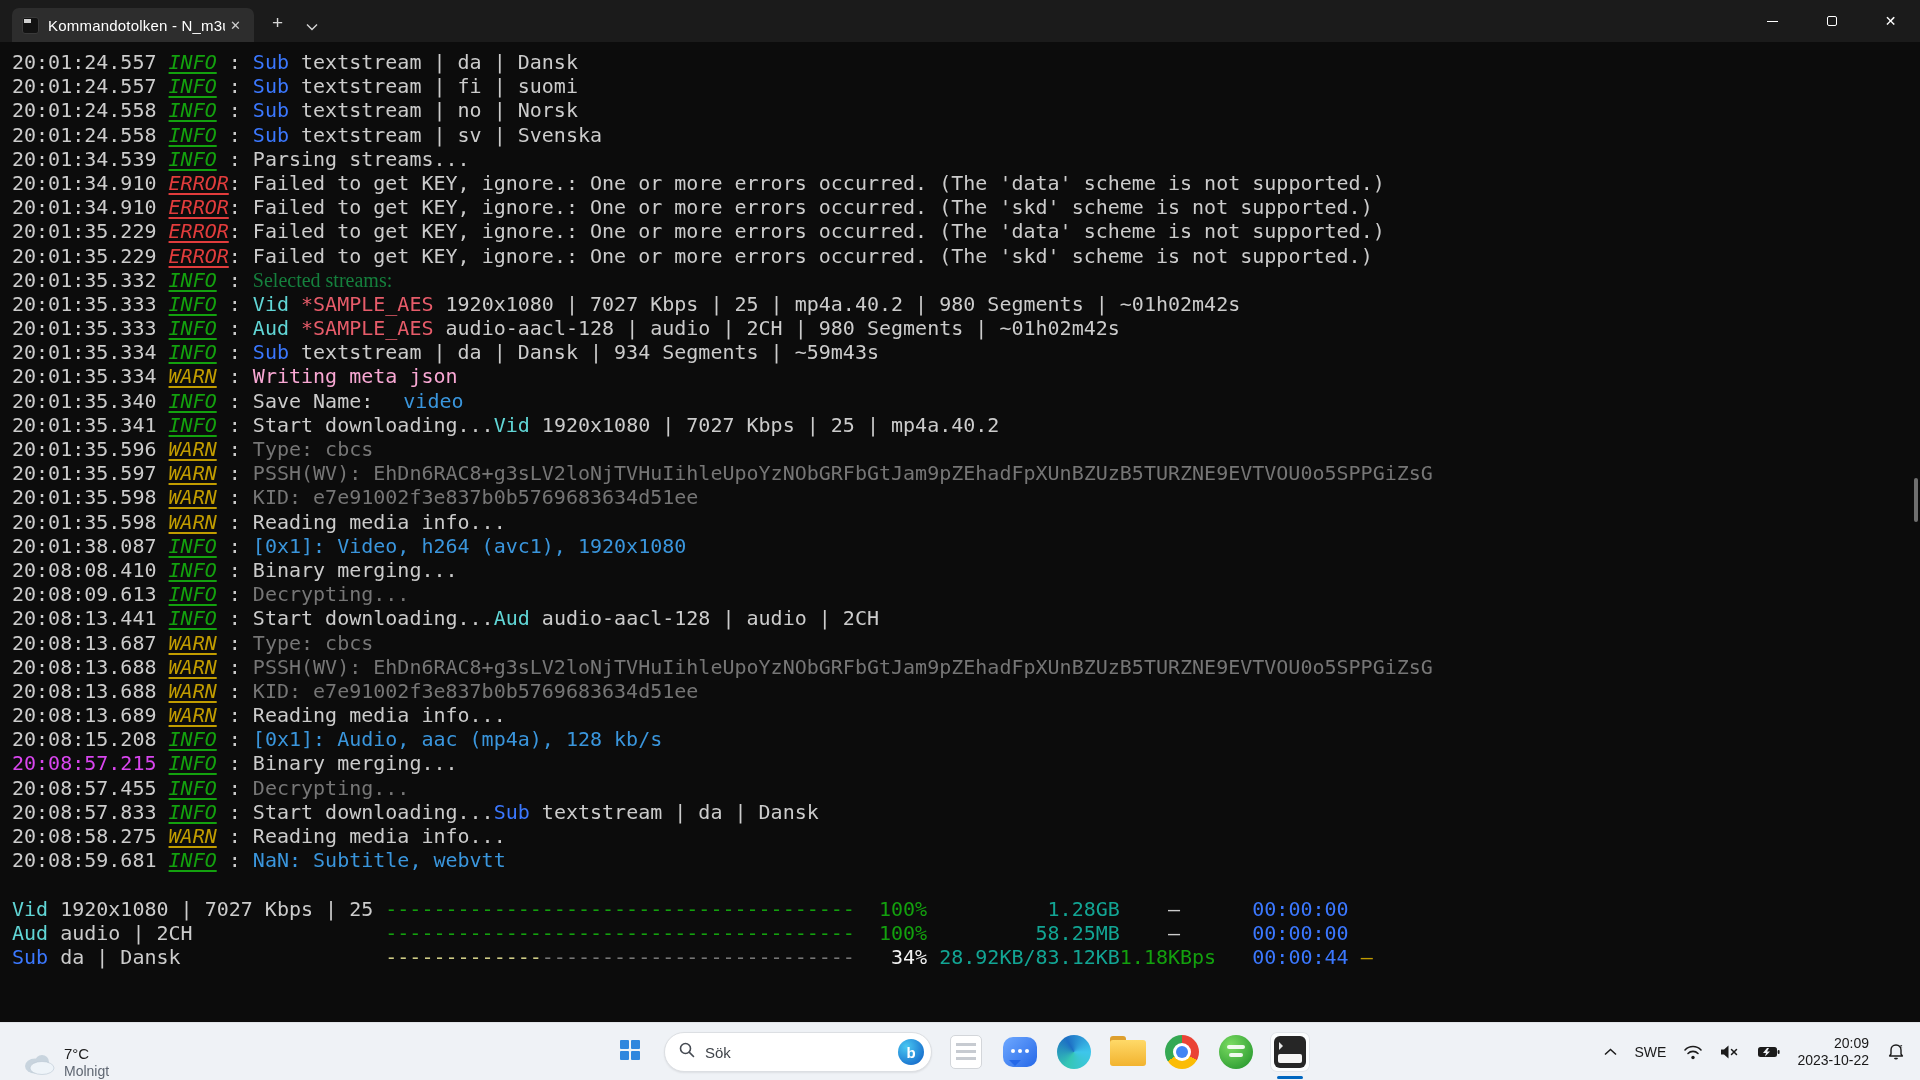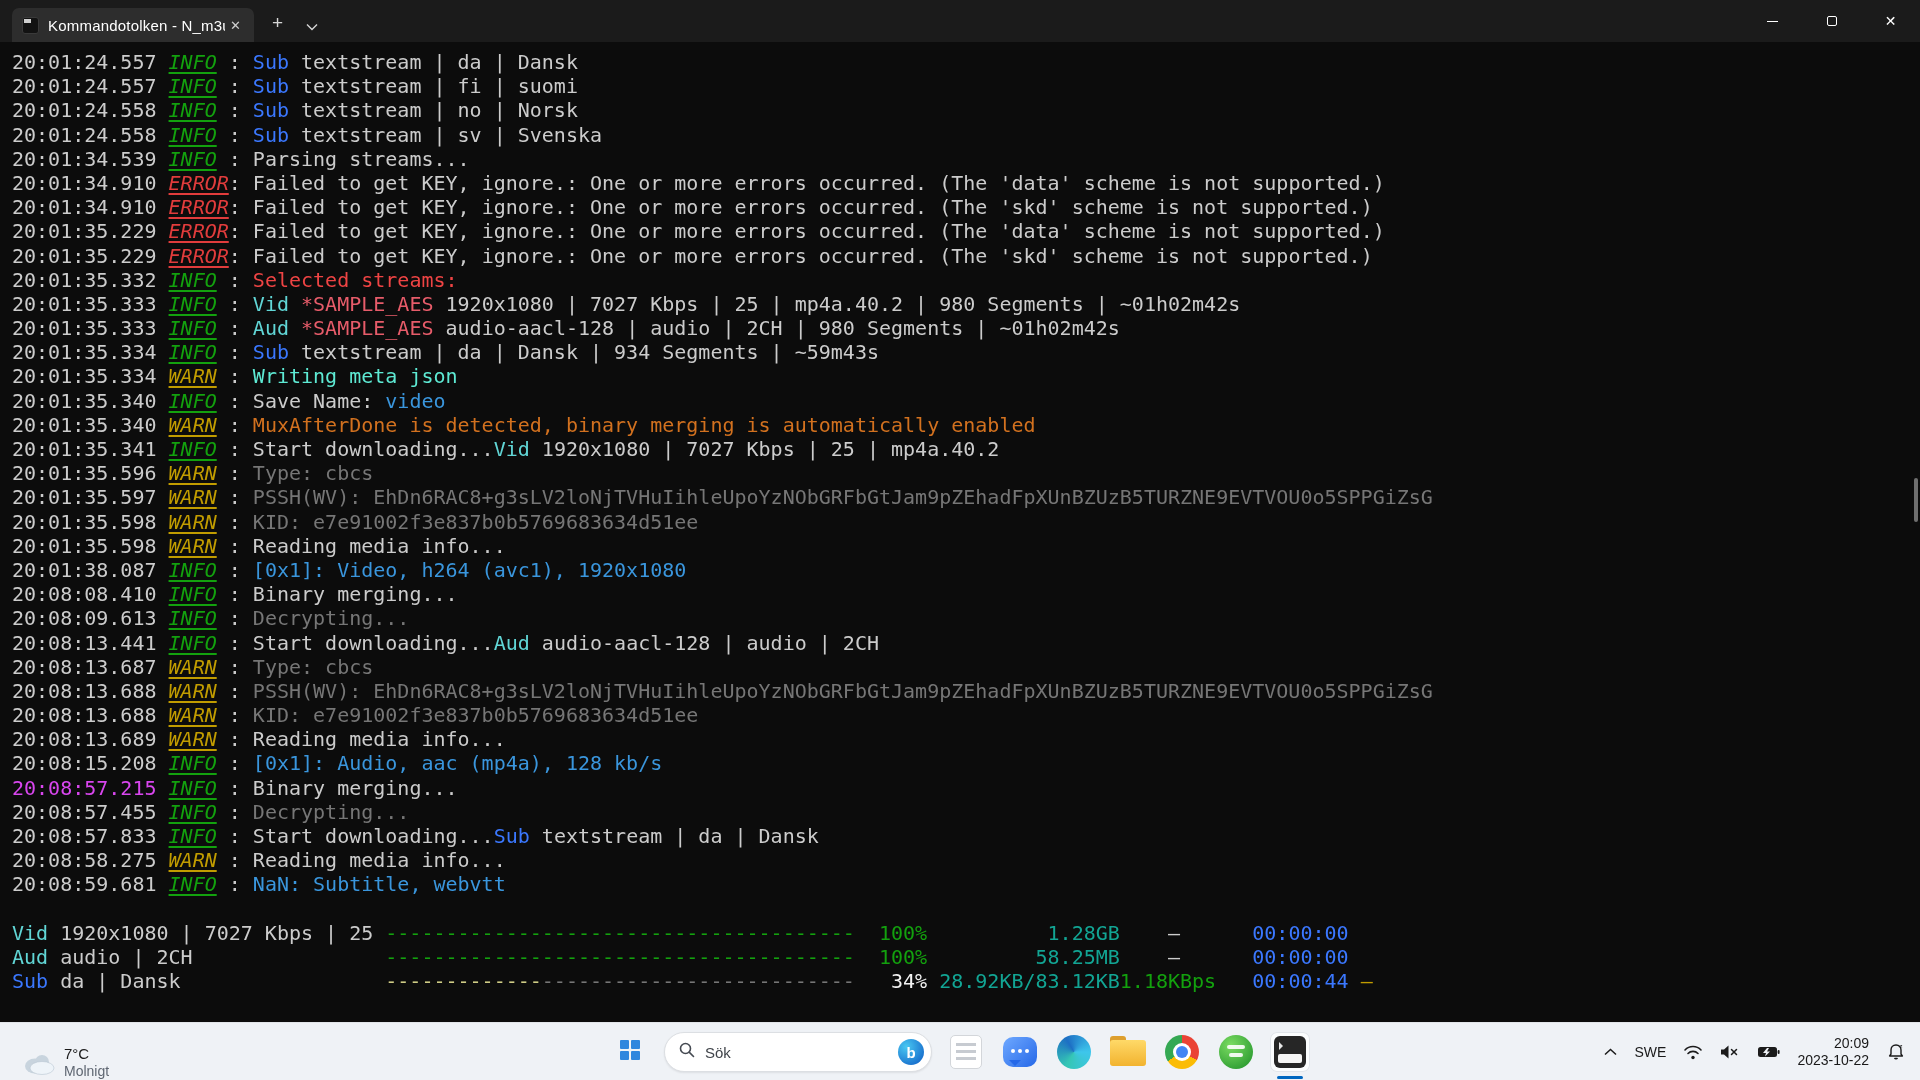--- a/index.html
+++ b/index.html
@@ -133,7 +133,7 @@
       <div class="line"><span style="color: rgb(204, 204, 204);">20:01:34.910 </span><u style="color: rgb(225, 60, 60);">ERROR</u><span style="color: rgb(204, 204, 204);">: </span><span style="color: rgb(204, 204, 204);">Failed to get KEY, ignore.: One or more errors occurred. (The 'skd' scheme is not supported.)</span></div>
       <div class="line"><span style="color: rgb(204, 204, 204);">20:01:35.229 </span><u style="color: rgb(225, 60, 60);">ERROR</u><span style="color: rgb(204, 204, 204);">: </span><span style="color: rgb(204, 204, 204);">Failed to get KEY, ignore.: One or more errors occurred. (The 'data' scheme is not supported.)</span></div>
       <div class="line"><span style="color: rgb(204, 204, 204);">20:01:35.229 </span><u style="color: rgb(225, 60, 60);">ERROR</u><span style="color: rgb(204, 204, 204);">: </span><span style="color: rgb(204, 204, 204);">Failed to get KEY, ignore.: One or more errors occurred. (The 'skd' scheme is not supported.)</span></div>
-      <div class="line"><span style="color: rgb(204, 204, 204);">20:01:35.332 </span><u style="color: rgb(19, 161, 14);">INFO</u><span style="color: rgb(204, 204, 204);"> : </span><span style="color: #ef4444;">Selected streams:</span></div>
+      <div class="line"><span style="color: rgb(204, 204, 204);">20:01:35.332 </span><u style="color: rgb(19, 161, 14);">INFO</u><span style="color: rgb(204, 204, 204);"> : </span><span style="color: #15803d; font-family: Liberation Serif, serif;">Selected streams:</span></div>
       <div class="line"><span style="color: rgb(204, 204, 204);">20:01:35.333 </span><u style="color: rgb(19, 161, 14);">INFO</u><span style="color: rgb(204, 204, 204);"> : </span><span style="color: rgb(97, 214, 214);">Vid</span><span style="color: rgb(204, 204, 204);"> </span><span style="color: rgb(231, 92, 106);">*SAMPLE_AES</span><span style="color: rgb(204, 204, 204);"> 1920x1080 | 7027 Kbps | 25 | mp4a.40.2 | 980 Segments | ~01h02m42s</span></div>
       <div class="line"><span style="color: rgb(204, 204, 204);">20:01:35.333 </span><u style="color: rgb(19, 161, 14);">INFO</u><span style="color: rgb(204, 204, 204);"> : </span><span style="color: rgb(97, 214, 214);">Aud</span><span style="color: rgb(204, 204, 204);"> </span><span style="color: rgb(231, 92, 106);">*SAMPLE_AES</span><span style="color: rgb(204, 204, 204);"> audio-aacl-128 | audio | 2CH | 980 Segments | ~01h02m42s</span></div>
       <div class="line"><span style="color: rgb(204, 204, 204);">20:01:35.334 </span><u style="color: rgb(19, 161, 14);">INFO</u><span style="color: rgb(204, 204, 204);"> : </span><span style="color: rgb(59, 120, 255);">Sub</span><span style="color: rgb(204, 204, 204);"> textstream | da | Dansk | 934 Segments | ~59m43s</span></div>

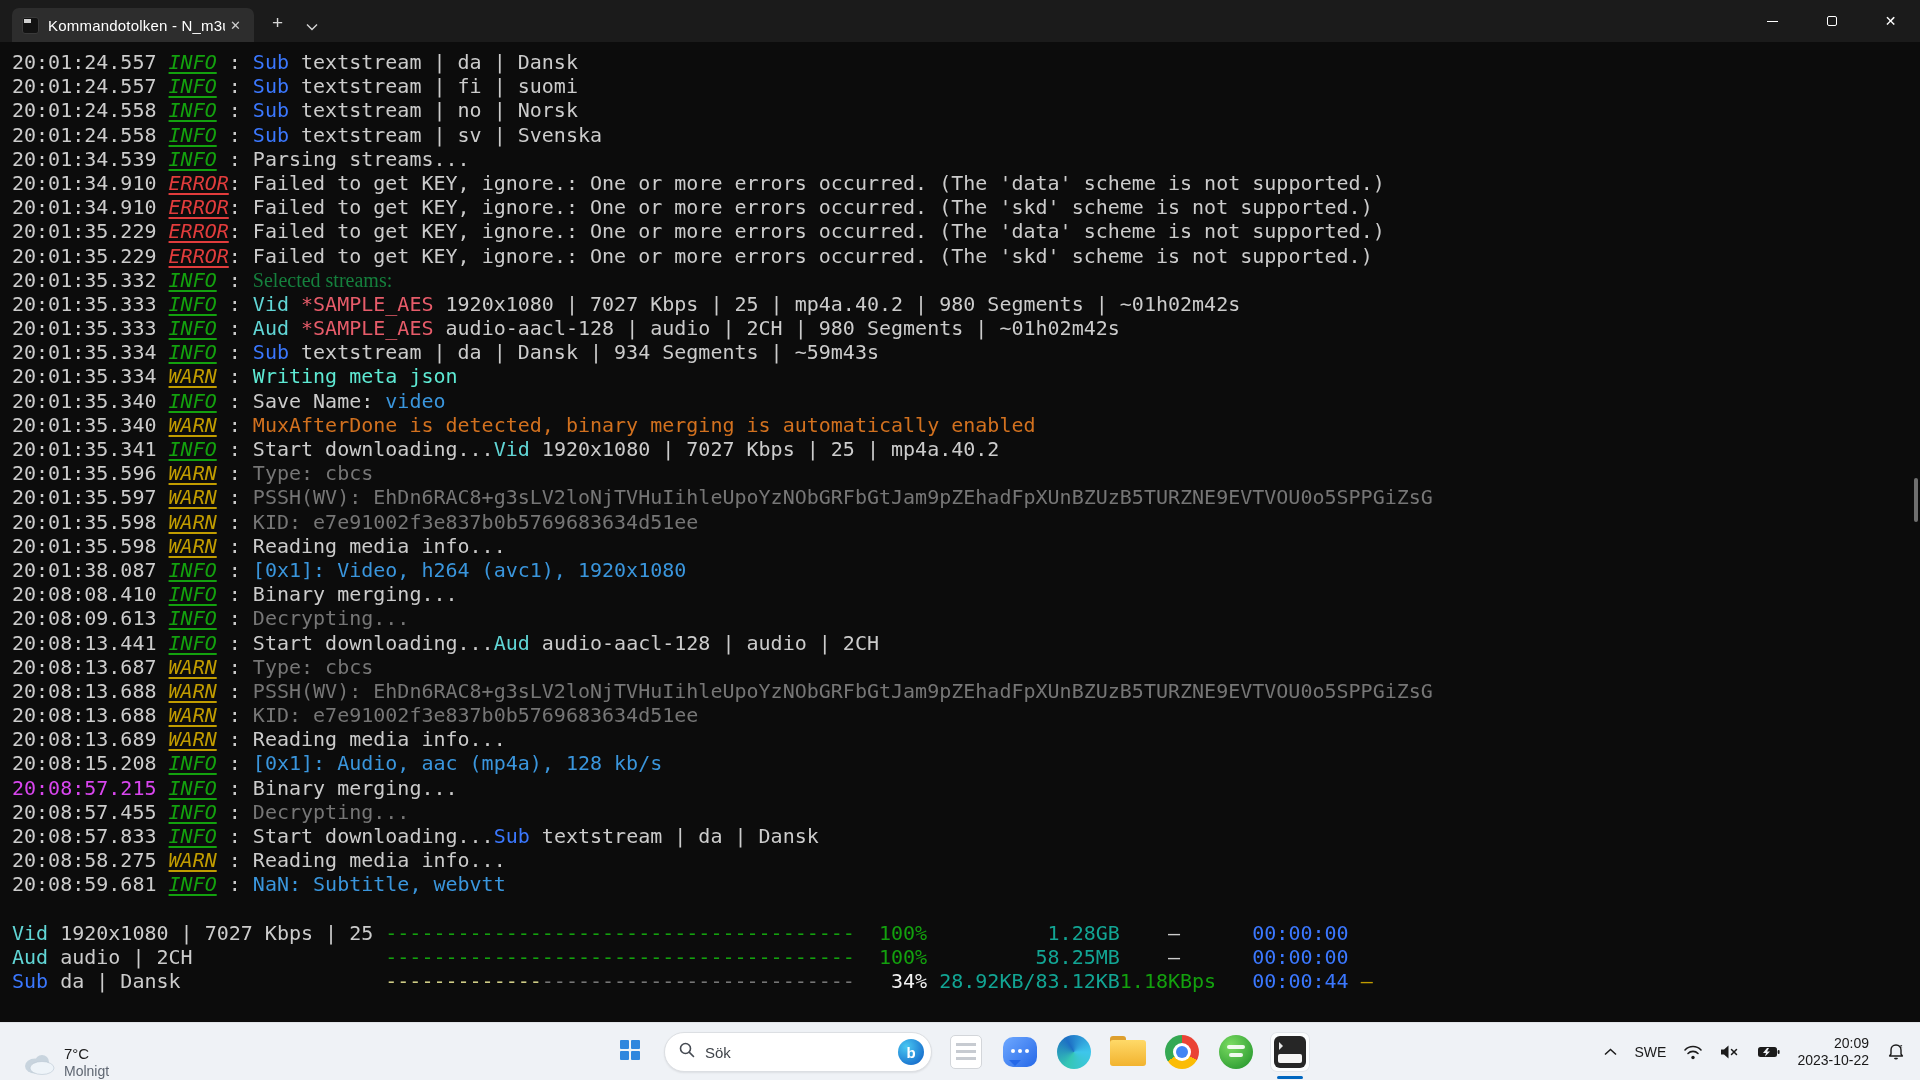--- a/index.html
+++ b/index.html
@@ -137,7 +137,7 @@
       <div class="line"><span style="color: rgb(204, 204, 204);">20:01:35.333 </span><u style="color: rgb(19, 161, 14);">INFO</u><span style="color: rgb(204, 204, 204);"> : </span><span style="color: rgb(97, 214, 214);">Vid</span><span style="color: rgb(204, 204, 204);"> </span><span style="color: rgb(231, 92, 106);">*SAMPLE_AES</span><span style="color: rgb(204, 204, 204);"> 1920x1080 | 7027 Kbps | 25 | mp4a.40.2 | 980 Segments | ~01h02m42s</span></div>
       <div class="line"><span style="color: rgb(204, 204, 204);">20:01:35.333 </span><u style="color: rgb(19, 161, 14);">INFO</u><span style="color: rgb(204, 204, 204);"> : </span><span style="color: rgb(97, 214, 214);">Aud</span><span style="color: rgb(204, 204, 204);"> </span><span style="color: rgb(231, 92, 106);">*SAMPLE_AES</span><span style="color: rgb(204, 204, 204);"> audio-aacl-128 | audio | 2CH | 980 Segments | ~01h02m42s</span></div>
       <div class="line"><span style="color: rgb(204, 204, 204);">20:01:35.334 </span><u style="color: rgb(19, 161, 14);">INFO</u><span style="color: rgb(204, 204, 204);"> : </span><span style="color: rgb(59, 120, 255);">Sub</span><span style="color: rgb(204, 204, 204);"> textstream | da | Dansk | 934 Segments | ~59m43s</span></div>
-      <div class="line"><span style="color: rgb(204, 204, 204);">20:01:35.334 </span><u style="color: rgb(193, 156, 0);">WARN</u><span style="color: rgb(204, 204, 204);"> : </span><span style="color: #5eead4;">Writing meta json</span></div>
+      <div class="line"><span style="color: rgb(204, 204, 204);">20:01:35.334 </span><u style="color: rgb(193, 156, 0);">WARN</u><span style="color: rgb(204, 204, 204);"> : </span><span style="color: #f9a8d4;">Writing meta json</span></div>
       <div class="line"><span style="color: rgb(204, 204, 204);">20:01:35.340 </span><u style="color: rgb(19, 161, 14);">INFO</u><span style="color: rgb(204, 204, 204);"> : </span><span style="color: rgb(204, 204, 204);">Save Name: </span><span style="color: rgb(58, 150, 221);">video</span></div>
       <div class="line"><span style="color: rgb(204, 204, 204);">20:01:35.340 </span><u style="color: rgb(193, 156, 0);">WARN</u><span style="color: rgb(204, 204, 204);"> : </span><span style="color: rgb(210, 113, 31);">MuxAfterDone is detected, binary merging is automatically enabled</span></div>
       <div class="line"><span style="color: rgb(204, 204, 204);">20:01:35.341 </span><u style="color: rgb(19, 161, 14);">INFO</u><span style="color: rgb(204, 204, 204);"> : </span><span style="color: rgb(204, 204, 204);">Start downloading...</span><span style="color: rgb(97, 214, 214);">Vid</span><span style="color: rgb(204, 204, 204);"> 1920x1080 | 7027 Kbps | 25 | mp4a.40.2</span></div>

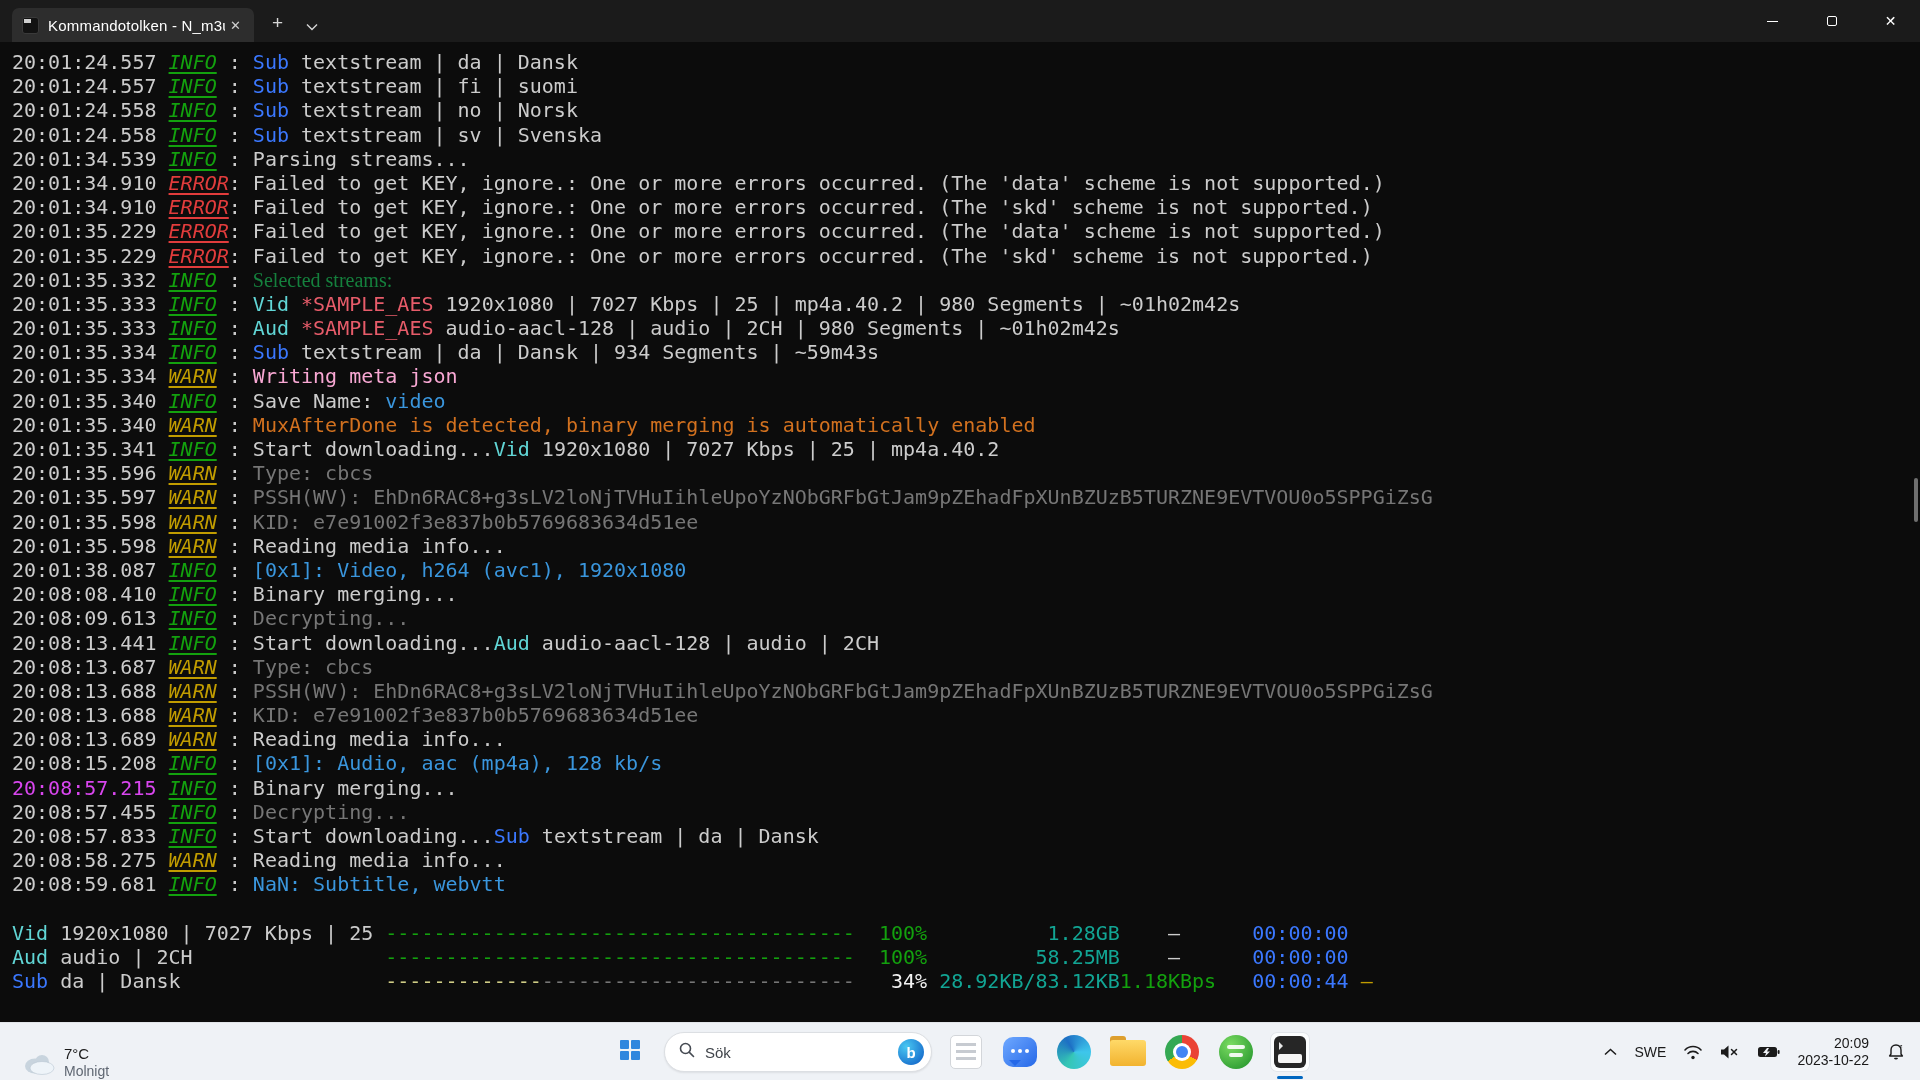--- a/index.html
+++ b/index.html
@@ -138,7 +138,7 @@
       <div class="line"><span style="color: rgb(204, 204, 204);">20:01:35.333 </span><u style="color: rgb(19, 161, 14);">INFO</u><span style="color: rgb(204, 204, 204);"> : </span><span style="color: rgb(97, 214, 214);">Aud</span><span style="color: rgb(204, 204, 204);"> </span><span style="color: rgb(231, 92, 106);">*SAMPLE_AES</span><span style="color: rgb(204, 204, 204);"> audio-aacl-128 | audio | 2CH | 980 Segments | ~01h02m42s</span></div>
       <div class="line"><span style="color: rgb(204, 204, 204);">20:01:35.334 </span><u style="color: rgb(19, 161, 14);">INFO</u><span style="color: rgb(204, 204, 204);"> : </span><span style="color: rgb(59, 120, 255);">Sub</span><span style="color: rgb(204, 204, 204);"> textstream | da | Dansk | 934 Segments | ~59m43s</span></div>
       <div class="line"><span style="color: rgb(204, 204, 204);">20:01:35.334 </span><u style="color: rgb(193, 156, 0);">WARN</u><span style="color: rgb(204, 204, 204);"> : </span><span style="color: #f9a8d4;">Writing meta json</span></div>
-      <div class="line"><span style="color: rgb(204, 204, 204);">20:01:35.340 </span><u style="color: rgb(19, 161, 14);">INFO</u><span style="color: rgb(204, 204, 204);"> : </span><span style="color: rgb(204, 204, 204);">Save Name: </span><span style="color: rgb(58, 150, 221);">video</span></div>
+      <div class="line"><span style="color: rgb(204, 204, 204);">20:01:35.340 </span><u style="color: rgb(19, 161, 14);">INFO</u><span style="color: rgb(204, 204, 204);"> : </span><span style="color: rgb(204, 204, 204);">Save Name: </span><span style="color: rgb(58, 150, 221); margin-left: 18px;">video</span></div>
       <div class="line"><span style="color: rgb(204, 204, 204);">20:01:35.340 </span><u style="color: rgb(193, 156, 0);">WARN</u><span style="color: rgb(204, 204, 204);"> : </span><span style="color: rgb(210, 113, 31);">MuxAfterDone is detected, binary merging is automatically enabled</span></div>
       <div class="line"><span style="color: rgb(204, 204, 204);">20:01:35.341 </span><u style="color: rgb(19, 161, 14);">INFO</u><span style="color: rgb(204, 204, 204);"> : </span><span style="color: rgb(204, 204, 204);">Start downloading...</span><span style="color: rgb(97, 214, 214);">Vid</span><span style="color: rgb(204, 204, 204);"> 1920x1080 | 7027 Kbps | 25 | mp4a.40.2</span></div>
       <div class="line"><span style="color: rgb(204, 204, 204); margin-top: 9px;">20:01:35.596 </span><u style="color: rgb(193, 156, 0);">WARN</u><span style="color: rgb(204, 204, 204);"> : </span><span style="color: rgb(118, 118, 118);">Type: cbcs</span></div>

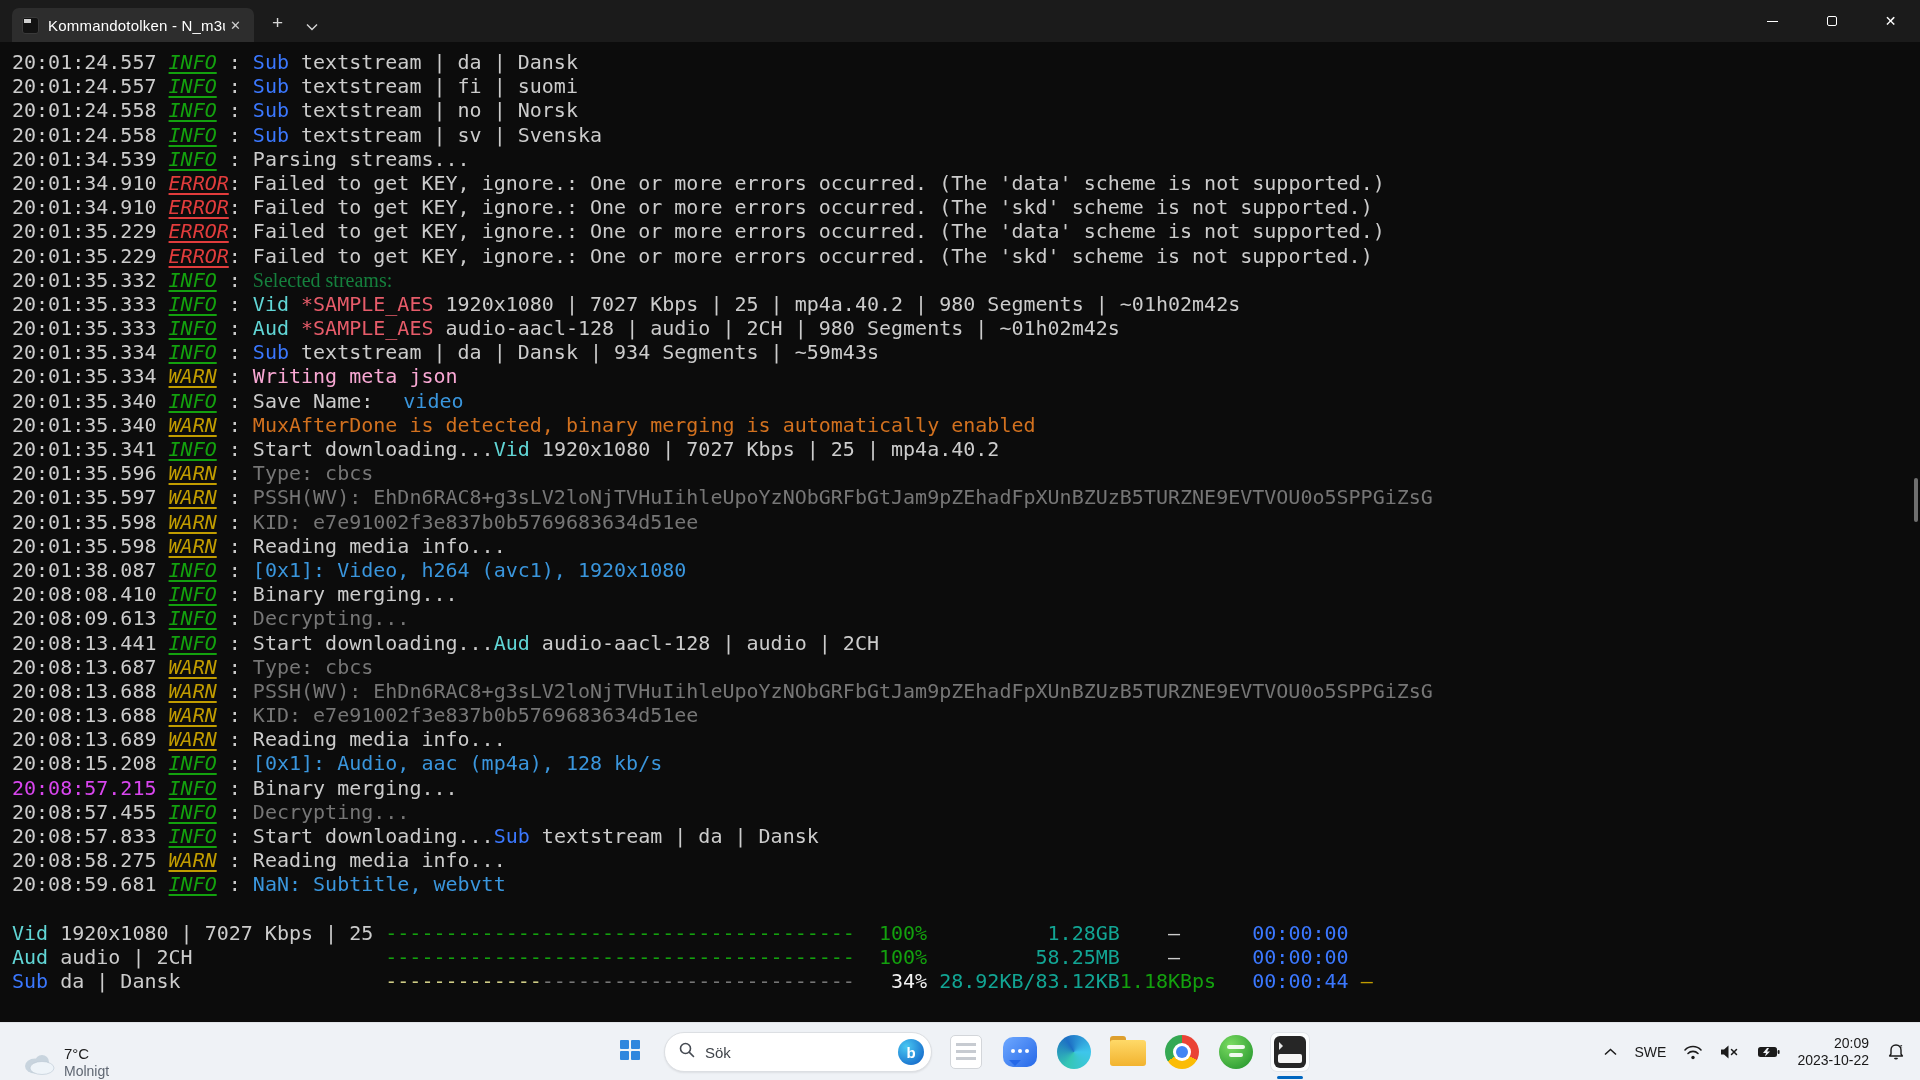--- a/index.html
+++ b/index.html
@@ -139,7 +139,6 @@
       <div class="line"><span style="color: rgb(204, 204, 204);">20:01:35.334 </span><u style="color: rgb(19, 161, 14);">INFO</u><span style="color: rgb(204, 204, 204);"> : </span><span style="color: rgb(59, 120, 255);">Sub</span><span style="color: rgb(204, 204, 204);"> textstream | da | Dansk | 934 Segments | ~59m43s</span></div>
       <div class="line"><span style="color: rgb(204, 204, 204);">20:01:35.334 </span><u style="color: rgb(193, 156, 0);">WARN</u><span style="color: rgb(204, 204, 204);"> : </span><span style="color: #f9a8d4;">Writing meta json</span></div>
       <div class="line"><span style="color: rgb(204, 204, 204);">20:01:35.340 </span><u style="color: rgb(19, 161, 14);">INFO</u><span style="color: rgb(204, 204, 204);"> : </span><span style="color: rgb(204, 204, 204);">Save Name: </span><span style="color: rgb(58, 150, 221); margin-left: 18px;">video</span></div>
-      <div class="line"><span style="color: rgb(204, 204, 204);">20:01:35.340 </span><u style="color: rgb(193, 156, 0);">WARN</u><span style="color: rgb(204, 204, 204);"> : </span><span style="color: rgb(210, 113, 31);">MuxAfterDone is detected, binary merging is automatically enabled</span></div>
       <div class="line"><span style="color: rgb(204, 204, 204);">20:01:35.341 </span><u style="color: rgb(19, 161, 14);">INFO</u><span style="color: rgb(204, 204, 204);"> : </span><span style="color: rgb(204, 204, 204);">Start downloading...</span><span style="color: rgb(97, 214, 214);">Vid</span><span style="color: rgb(204, 204, 204);"> 1920x1080 | 7027 Kbps | 25 | mp4a.40.2</span></div>
       <div class="line"><span style="color: rgb(204, 204, 204); margin-top: 9px;">20:01:35.596 </span><u style="color: rgb(193, 156, 0);">WARN</u><span style="color: rgb(204, 204, 204);"> : </span><span style="color: rgb(118, 118, 118);">Type: cbcs</span></div>
       <div class="line"><span style="color: rgb(204, 204, 204);">20:01:35.597 </span><u style="color: rgb(193, 156, 0);">WARN</u><span style="color: rgb(204, 204, 204);"> : </span><span style="color: rgb(118, 118, 118);">PSSH(WV): EhDn6RAC8+g3sLV2loNjTVHuIihleUpoYzNObGRFbGtJam9pZEhadFpXUnBZUzB5TURZNE9EVTVOU0o5SPPGiZsG</span></div>

